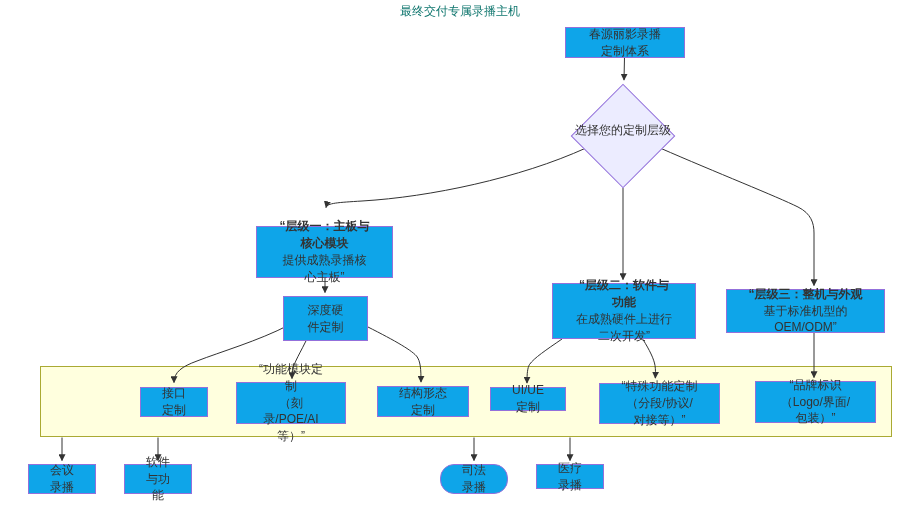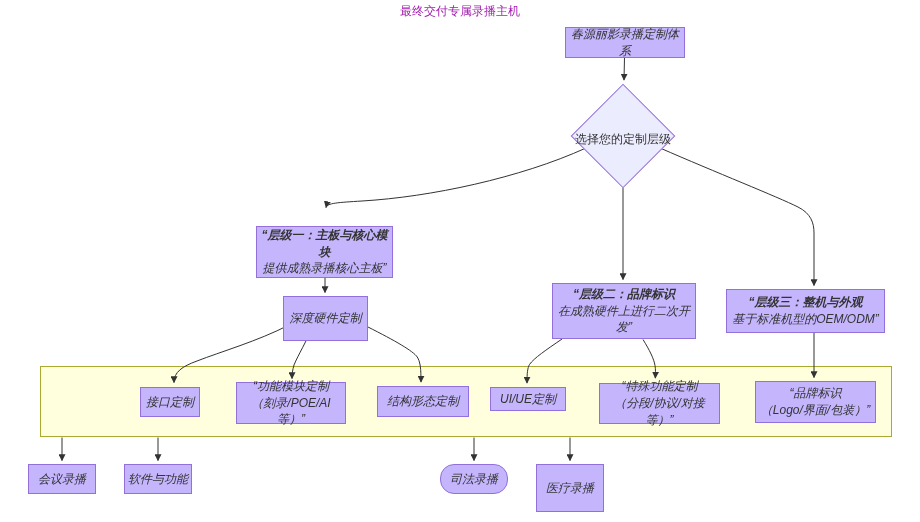--- a/index.html
+++ b/index.html
@@ -14,7 +14,7 @@
   }
   .subgraph-label{
     position:absolute;left:0;top:3px;width:100%;text-align:center;
-    font-size:12px;color:#a21caf;z-index:2;
+    font-size:12px;color:#0f766e;z-index:2;
   }
   #edges{position:absolute;left:0;top:0;width:920px;height:522px;z-index:2;}
   .node{

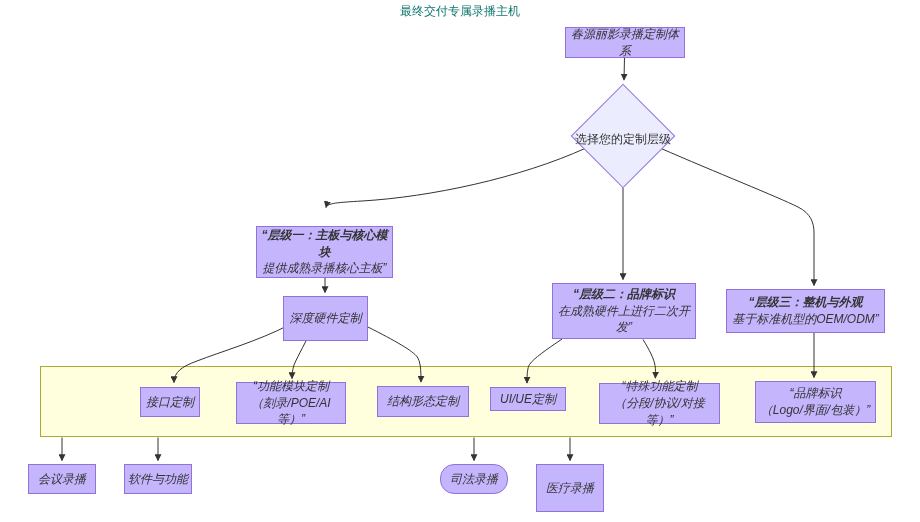--- a/index.html
+++ b/index.html
@@ -18,10 +18,10 @@
   }
   #edges{position:absolute;left:0;top:0;width:920px;height:522px;z-index:2;}
   .node{
-    position:absolute;background:#c4b5fd;border:1px solid #9370DB;
+    position:absolute;background:#0ea5e9;border:1px solid #9370DB;
     box-sizing:border-box;display:flex;flex-direction:column;align-items:center;
     justify-content:center;text-align:center;line-height:1.4;z-index:3;
-    white-space:pre-line;padding:0 3px;font-style:italic;
+    white-space:pre-line;padding:0 21px;
   }
   .node .bold{font-weight:bold;}
   .diamond-shape{

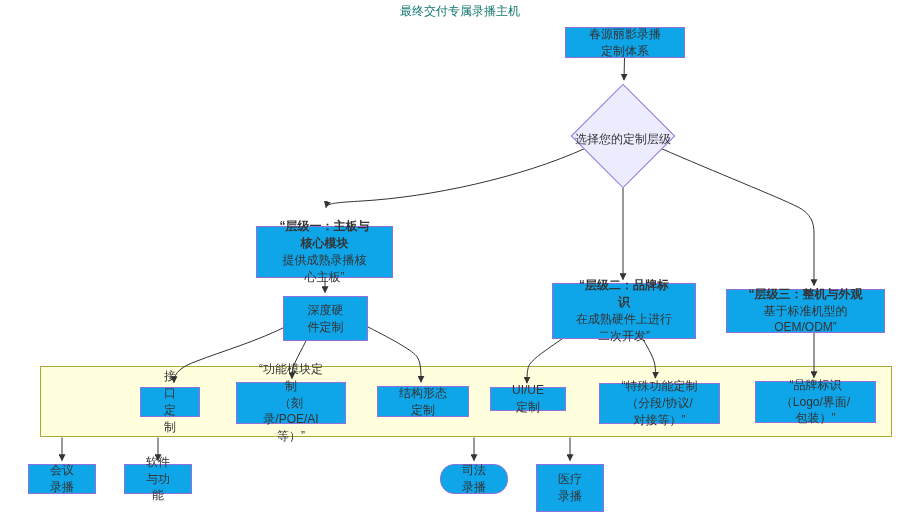--- a/index.html
+++ b/index.html
@@ -30,7 +30,7 @@
     box-sizing:border-box;z-index:3;
   }
   .diamond-label{
-    position:absolute;left:553px;top:131px;width:140px;text-align:center;z-index:4;
+    position:absolute;left:553px;top:122px;width:140px;text-align:center;z-index:4;
   }
   
   #n-root{left:565px;top:27px;width:120px;height:31px;}

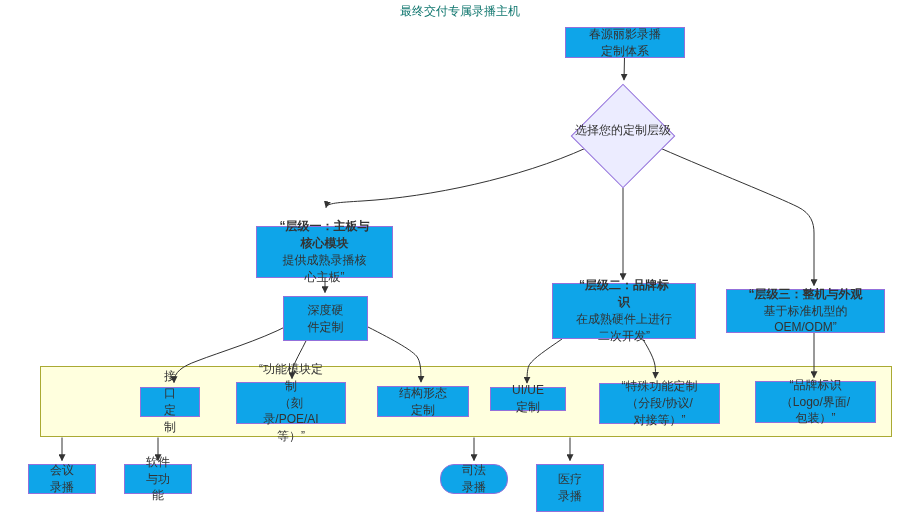--- a/index.html
+++ b/index.html
@@ -93,7 +93,7 @@
   </div>
 
   <div class="node" id="n-tier2">
-    <span class="bold">“层级二：品牌标识</span>
+    <span class="bold">“层级二：软件与功能</span>
     <span>在成熟硬件上进行二次开发”</span>
   </div>
 

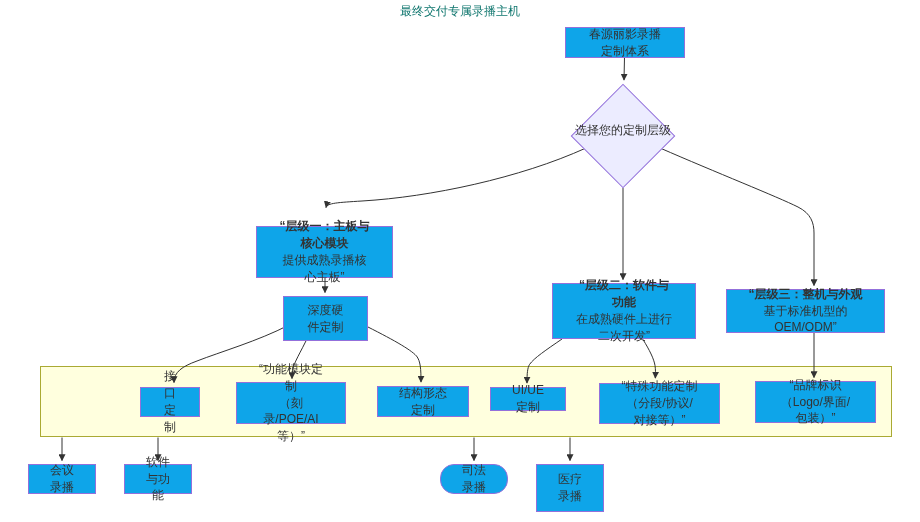--- a/index.html
+++ b/index.html
@@ -38,7 +38,7 @@
   #n-tier2{left:552px;top:283px;width:144px;height:56px;}
   #n-tier3{left:726px;top:289px;width:159px;height:44px;}
   #n-hub{left:283px;top:296px;width:85px;height:45px;}
-  #n-interface{left:140px;top:387px;width:60px;height:30px;}
+  #n-interface{left:140px;top:387px;width:68px;height:30px;}
   #n-module{left:236px;top:382px;width:110px;height:42px;}
   #n-structure{left:377px;top:386px;width:92px;height:31px;}
   #n-uiue{left:490px;top:387px;width:76px;height:24px;}

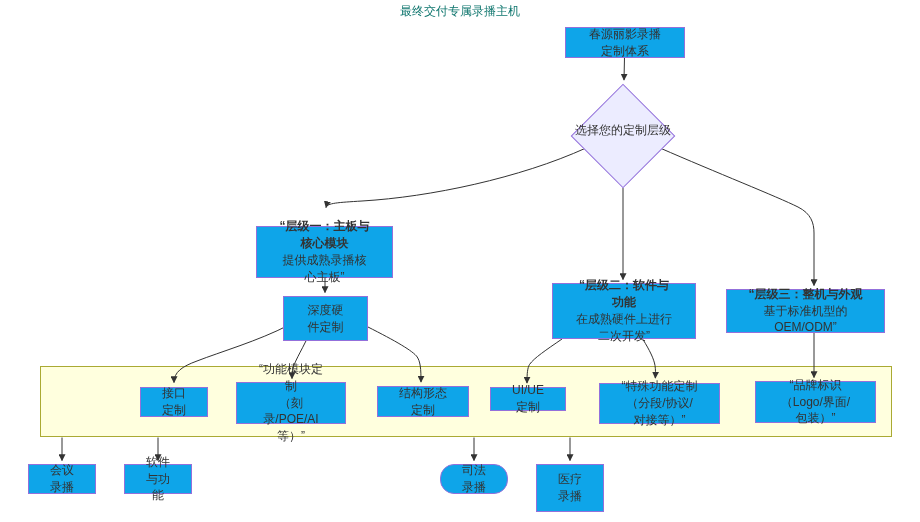--- a/index.html
+++ b/index.html
@@ -47,7 +47,7 @@
   #n-meeting{left:28px;top:464px;width:68px;height:30px;}
   #n-education{left:124px;top:464px;width:68px;height:30px;}
   #n-judicial{left:440px;top:464px;width:68px;height:30px;border-radius:14px;}
-  #n-medical{left:536px;top:464px;width:68px;height:48px;}
+  #n-medical{left:536px;top:464px;width:68px;height:25px;}
 </style>
 </head>
 <body>

